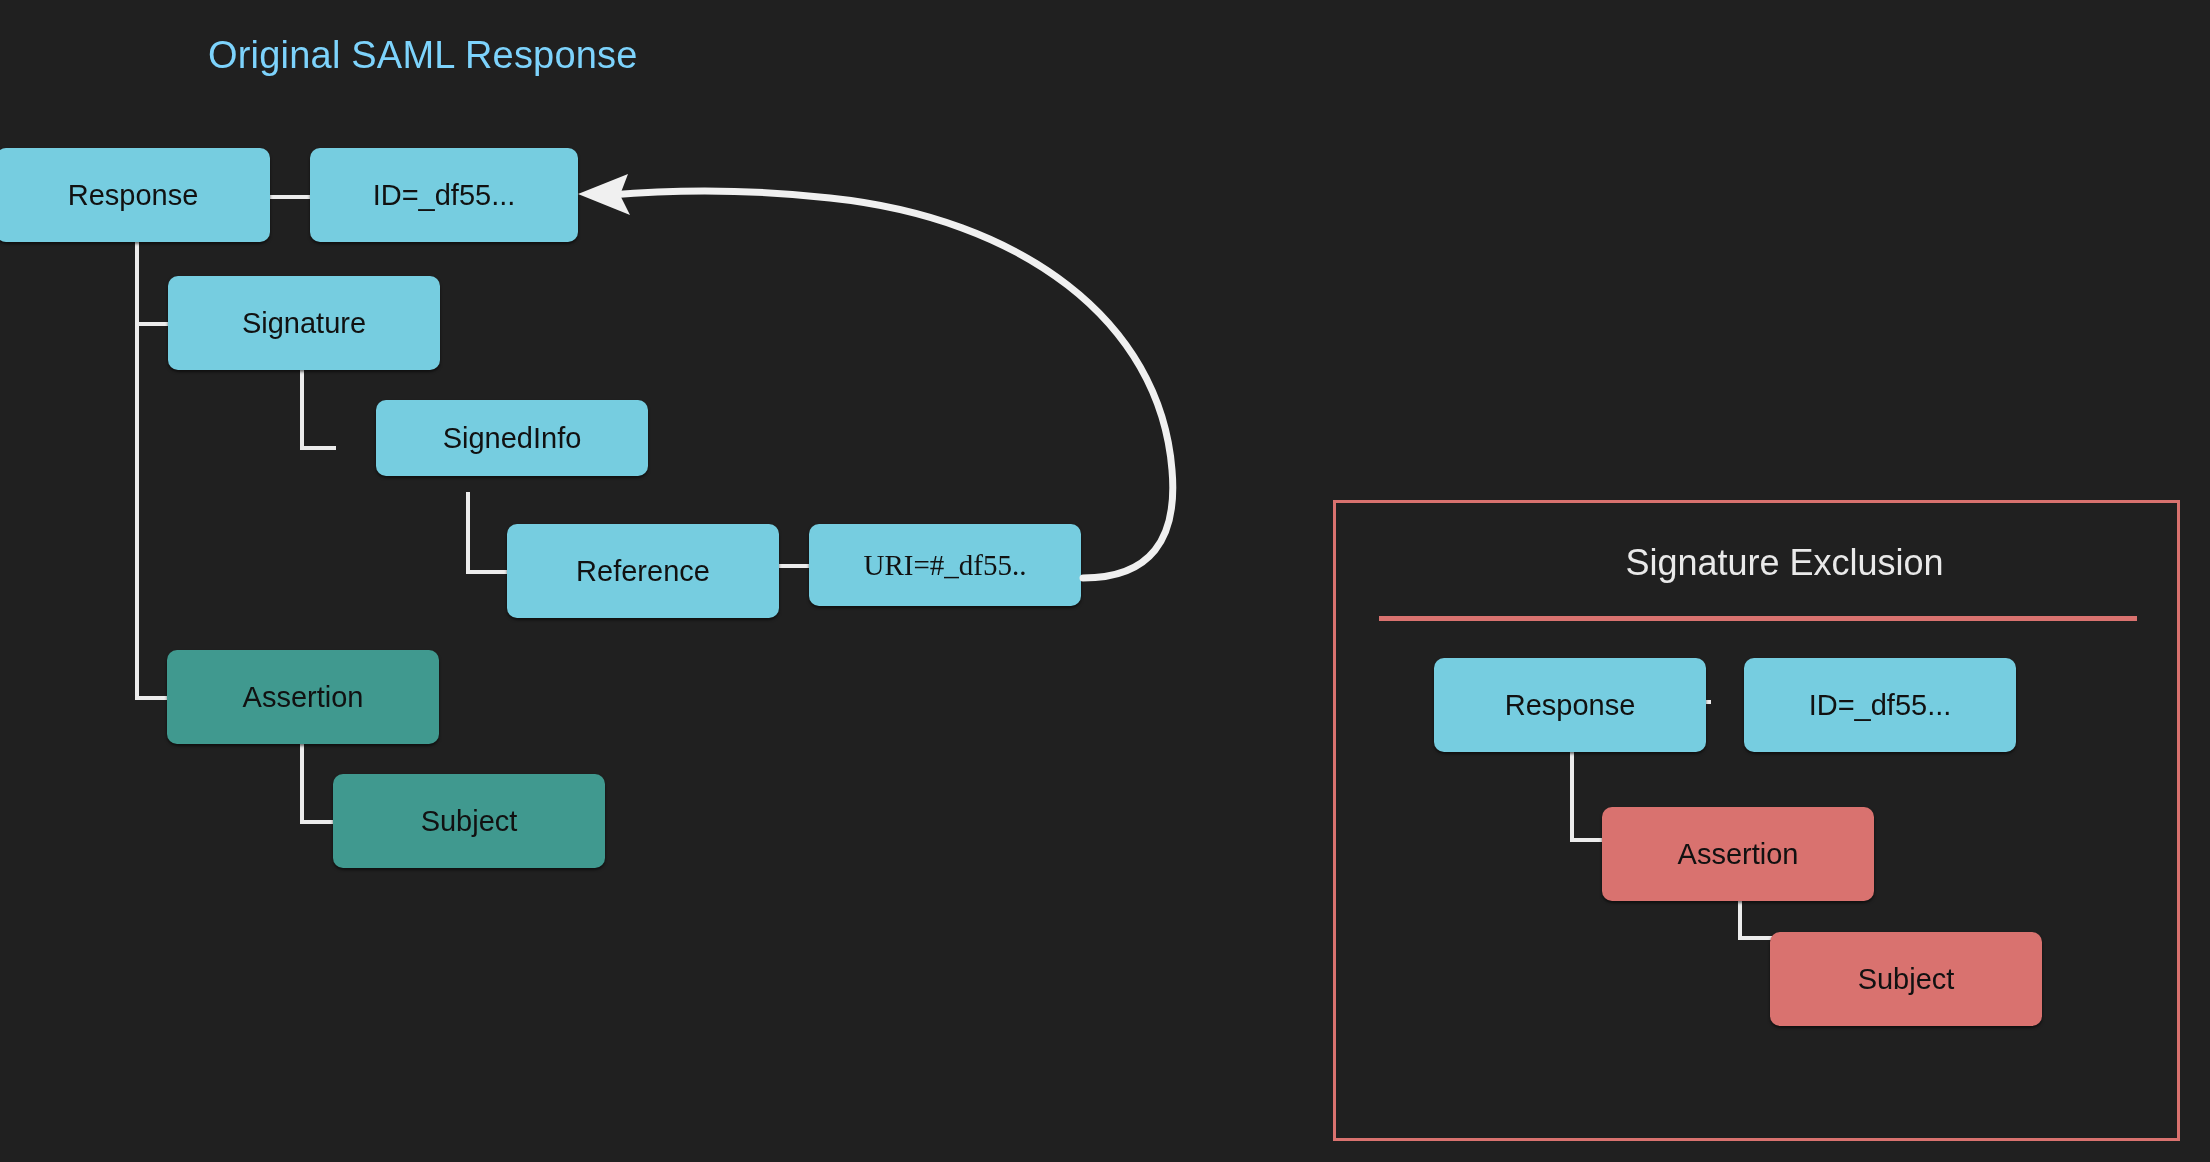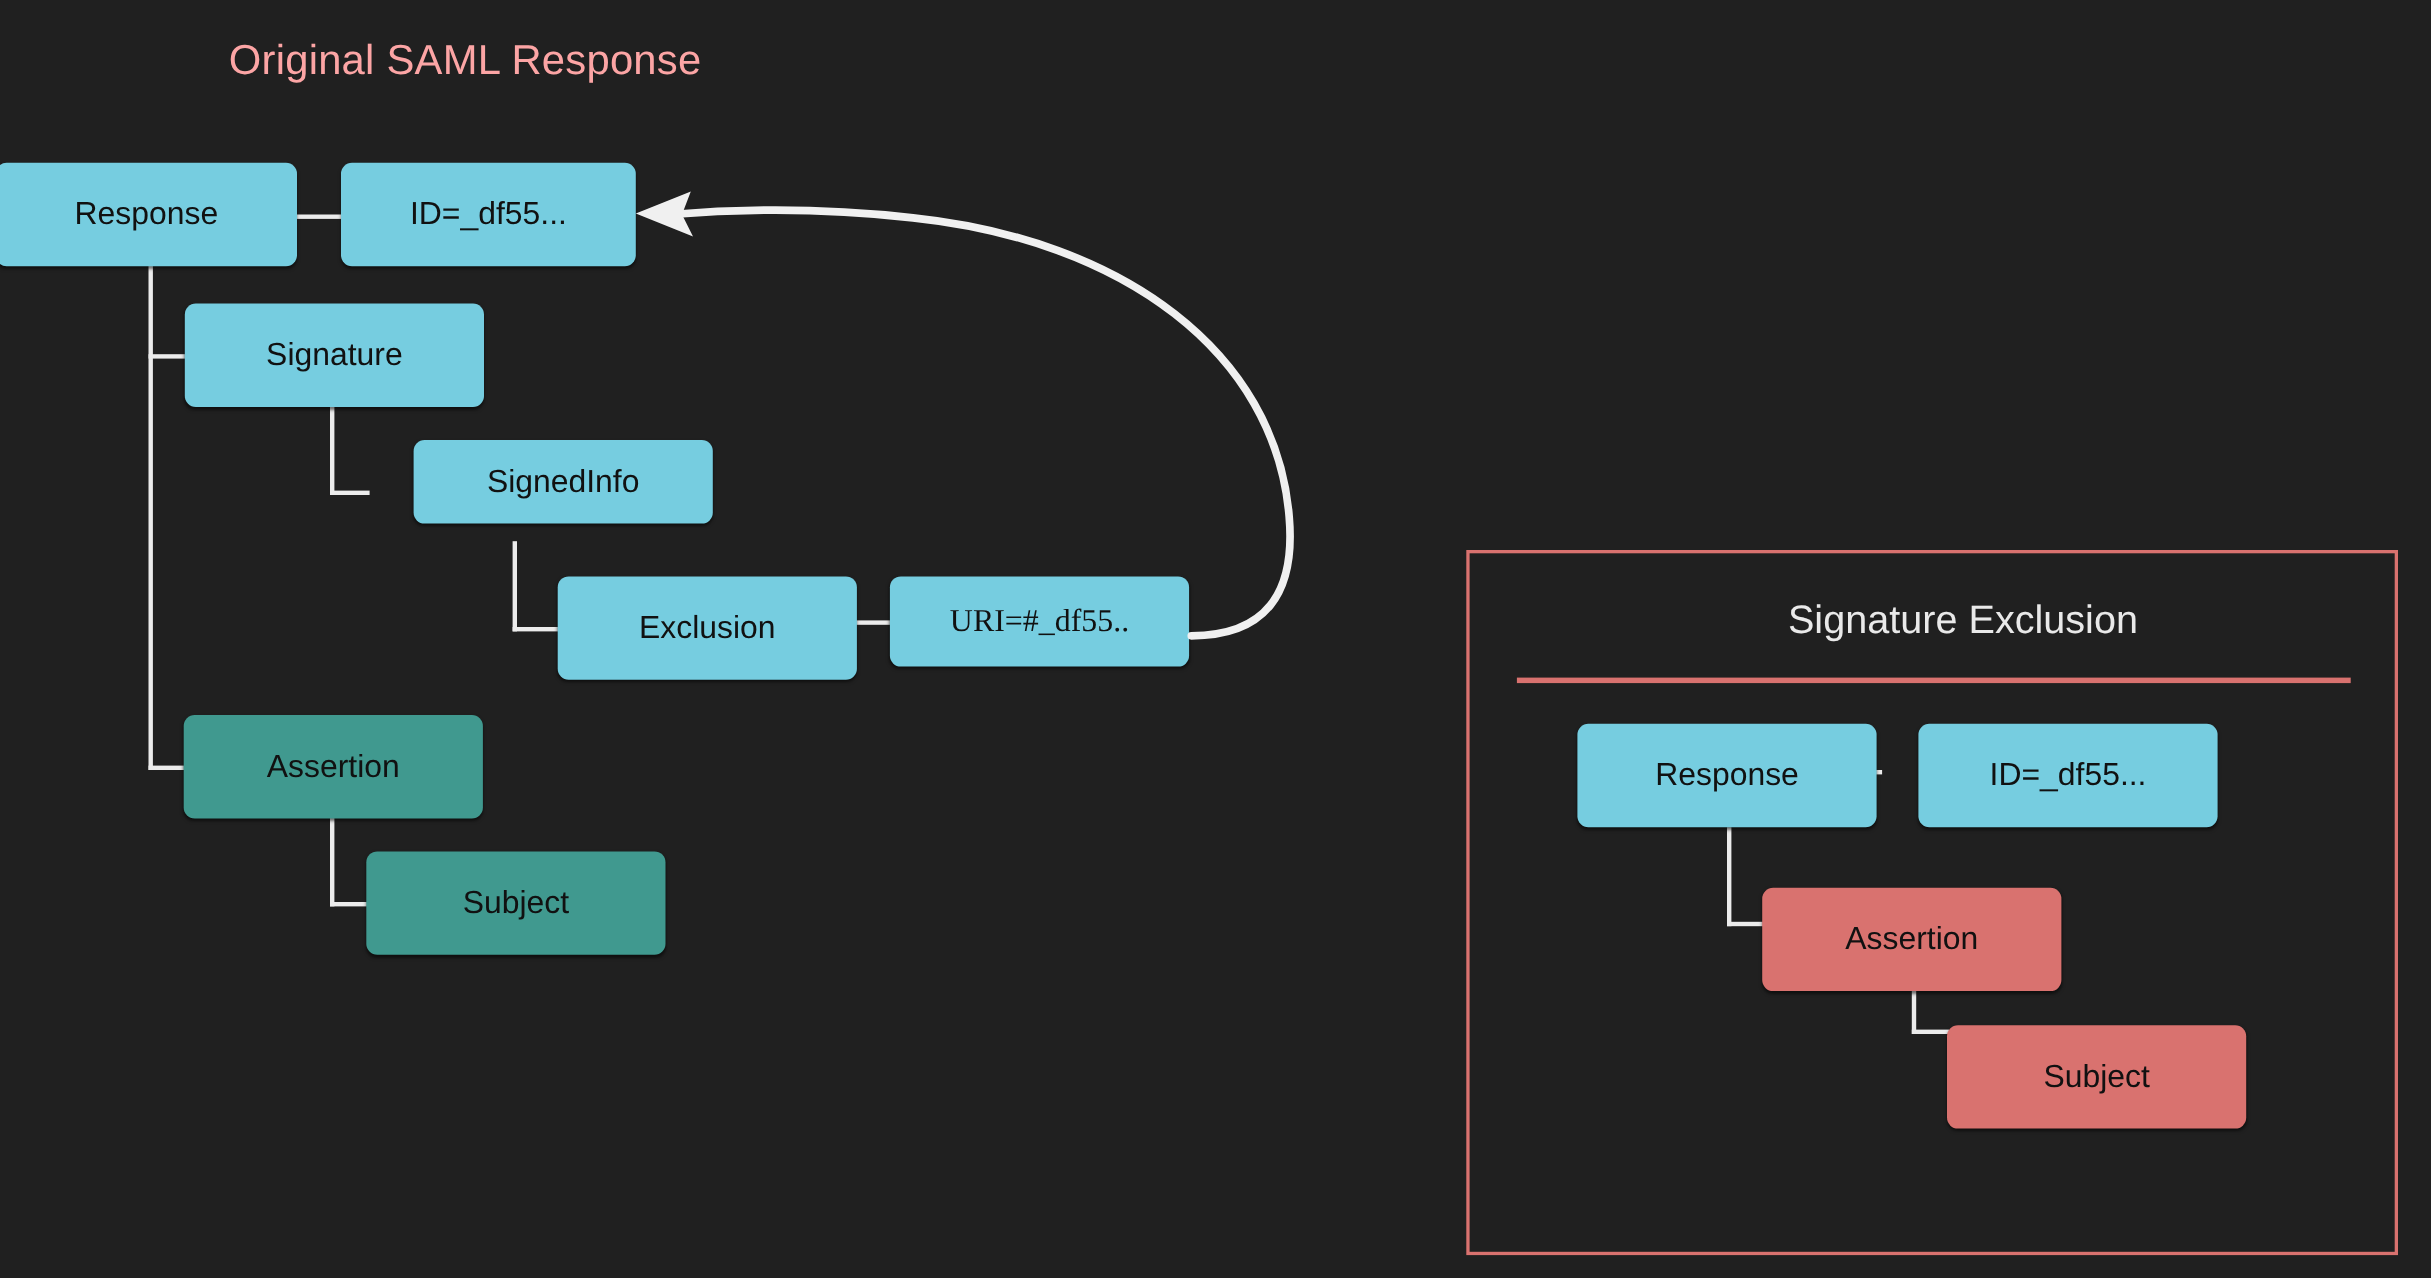--- a/index.html
+++ b/index.html
@@ -26,7 +26,7 @@
   
   .diagram-title {
     position: absolute;
-    color: #fca5a5;
+    color: #7dd3fc;
     font-size: 38px;
     font-weight: 400;
     letter-spacing: 0.2px;

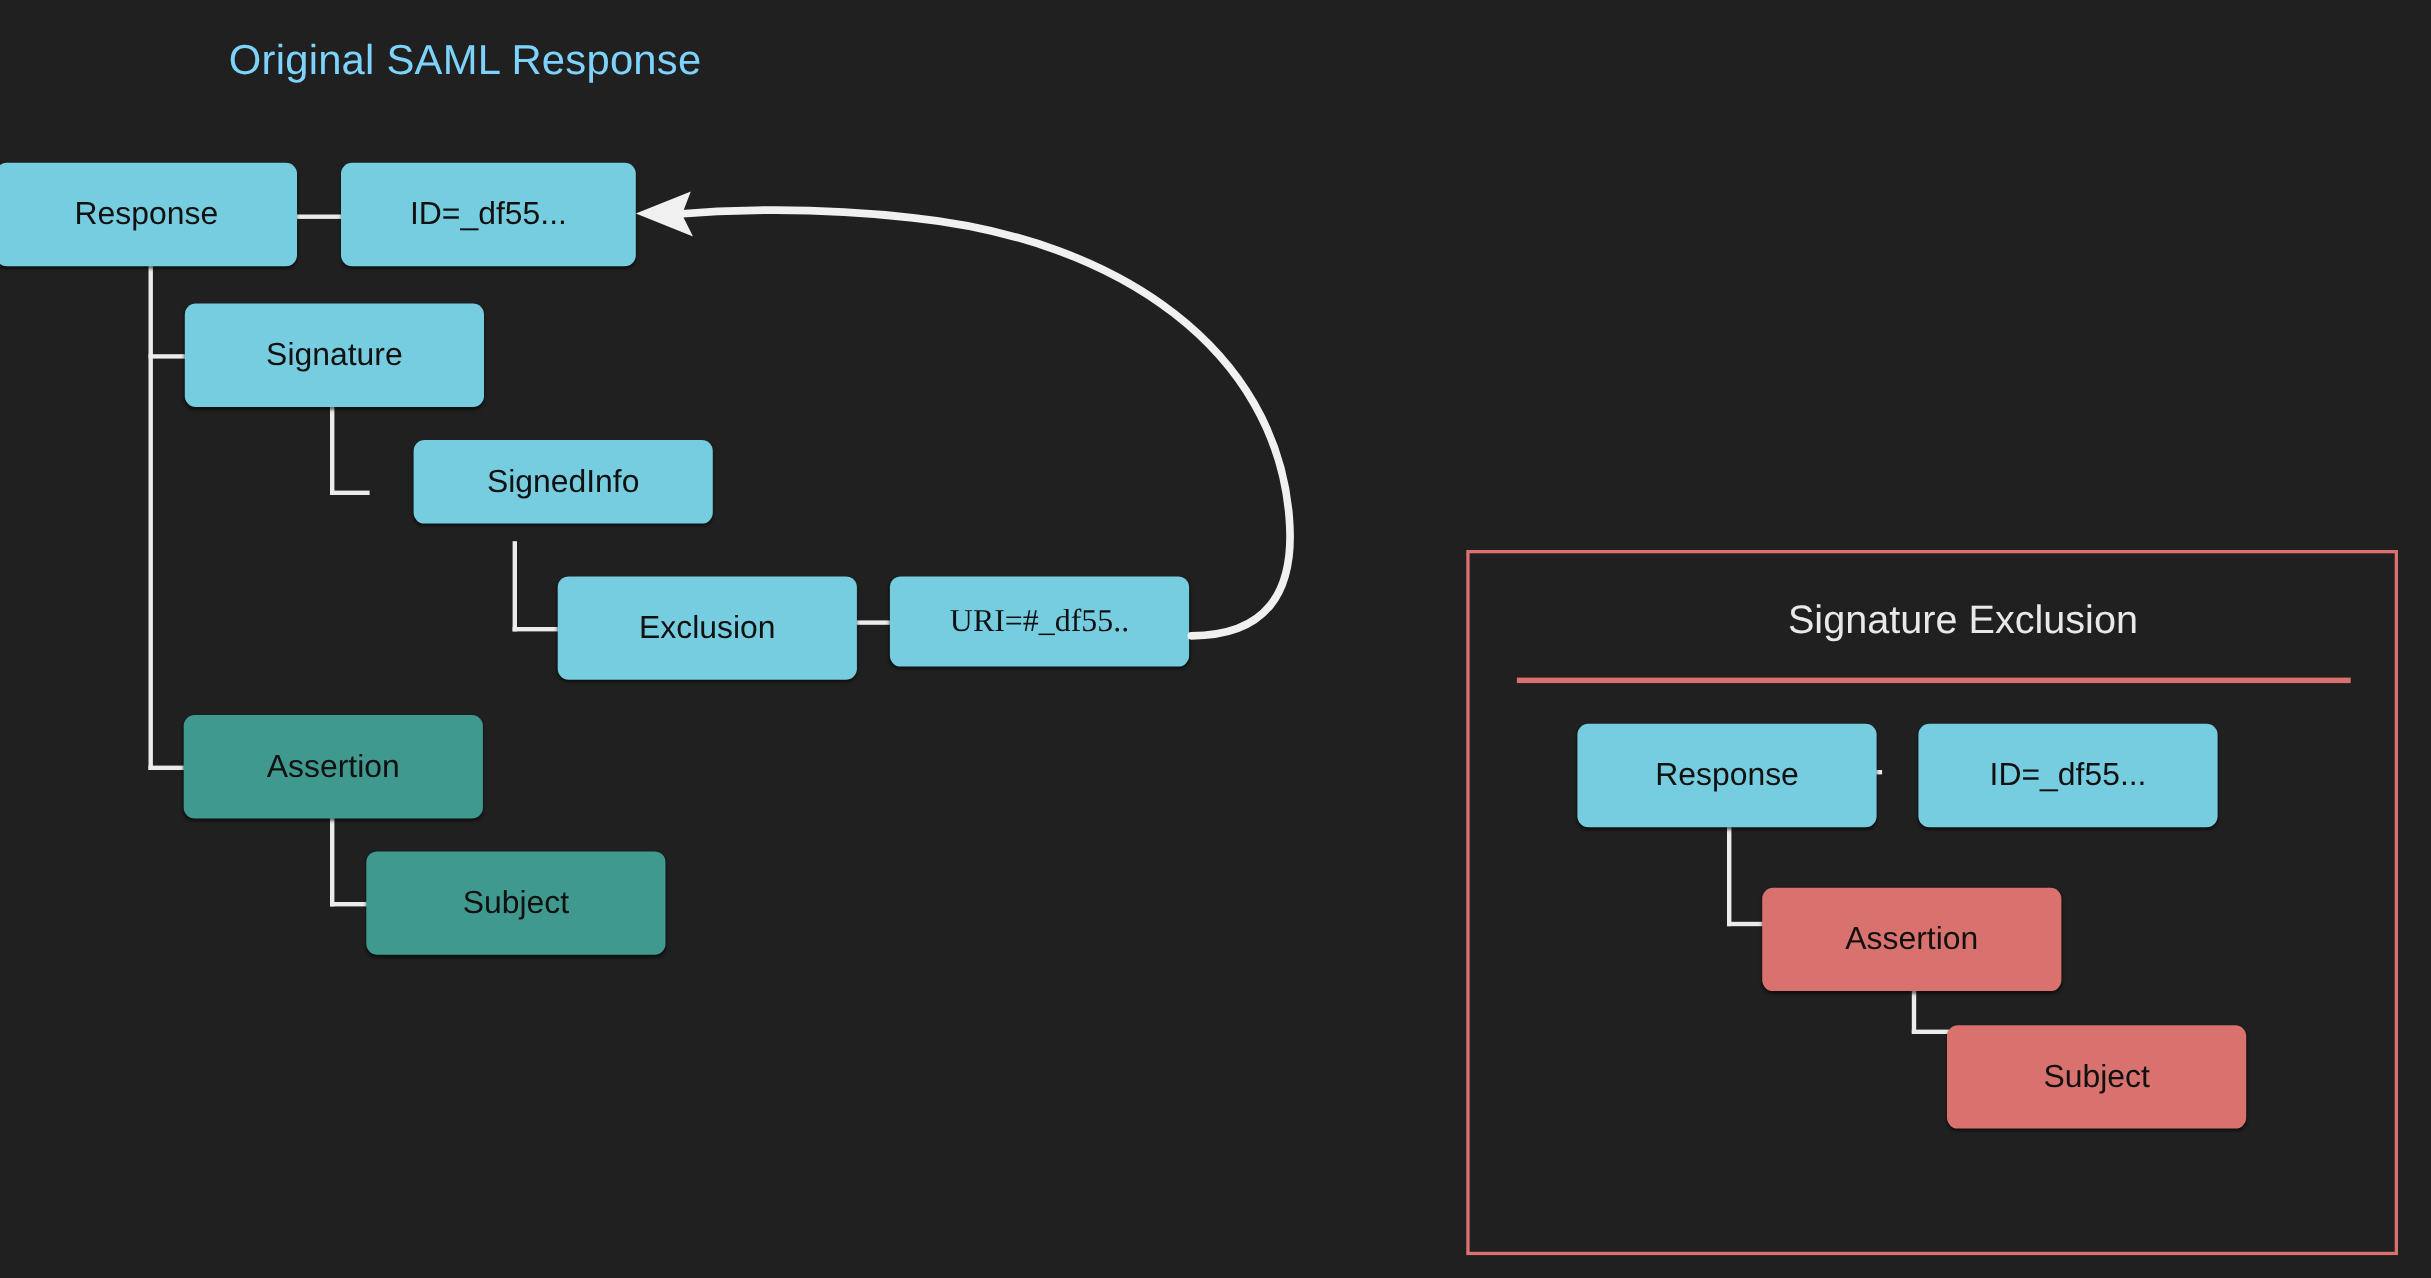--- a/index.html
+++ b/index.html
@@ -143,7 +143,7 @@
 
   <div class="node blue" style="left:333px; top:400px; width:272px; height:76px;margin-left:43px;">SignedInfo</div>
 
-  <div class="node blue" style="left:507px; top:524px; width:272px; height:94px;">Exclusion</div>
+  <div class="node blue" style="left:507px; top:524px; width:272px; height:94px;">Reference</div>
 
   <div class="node blue" style="left:809px; top:524px; width:272px; height:82px;font-family:Liberation Serif, serif;">URI=#_df55..</div>
 

